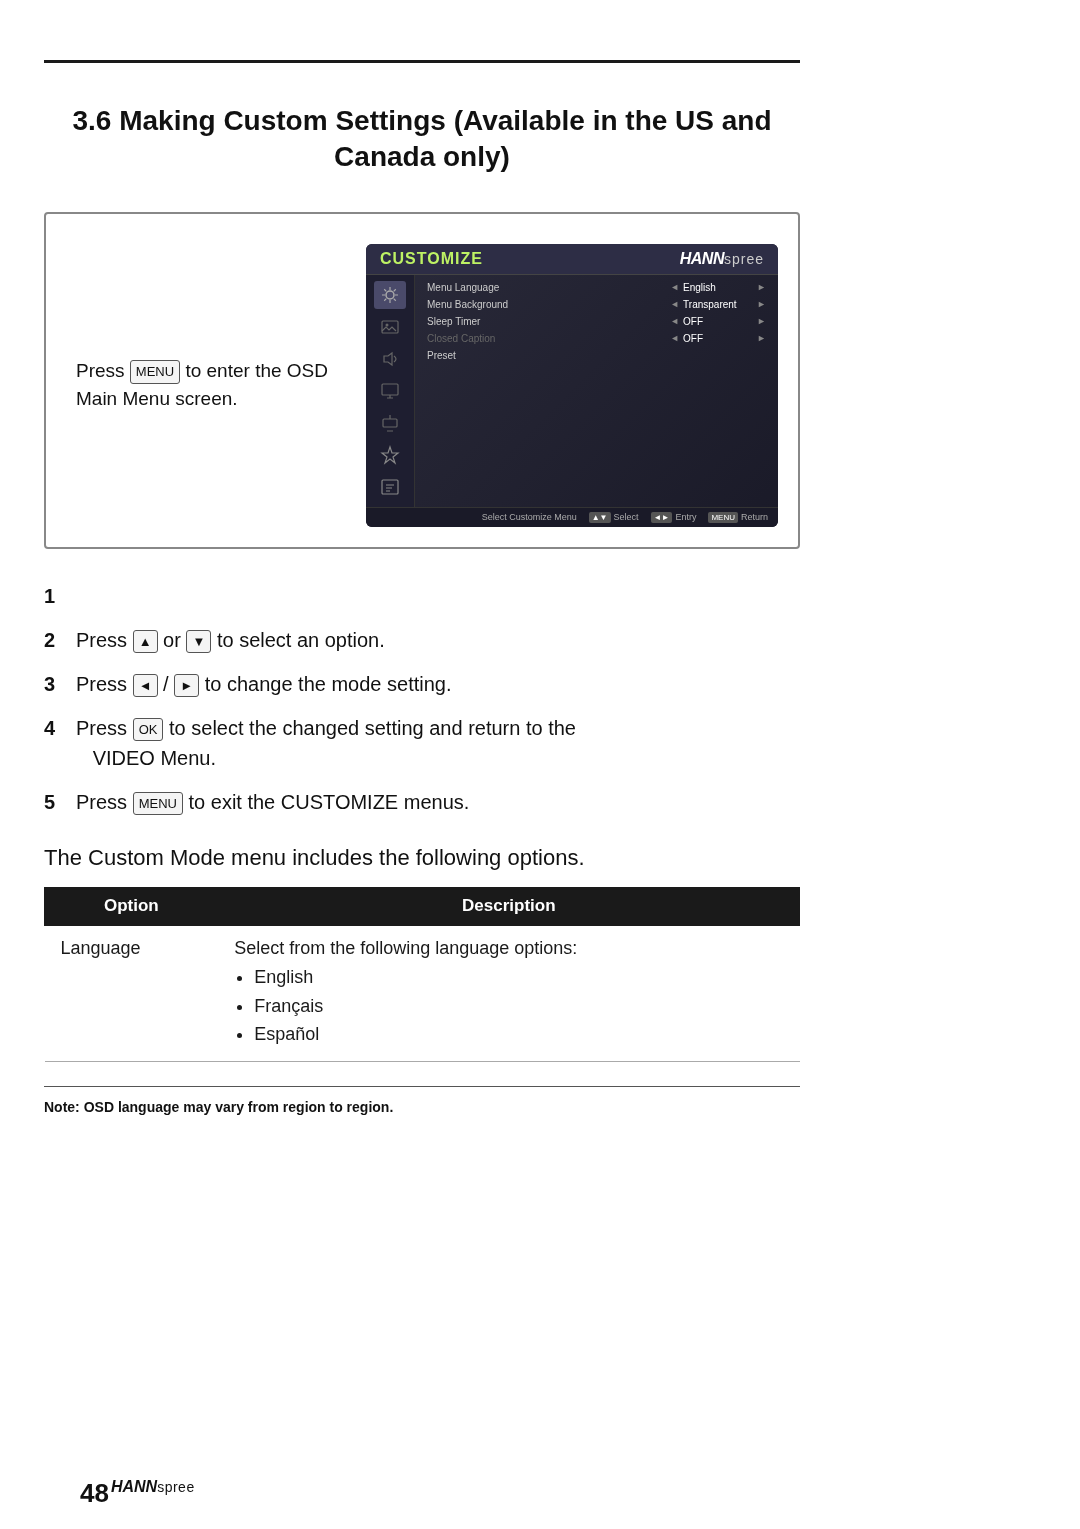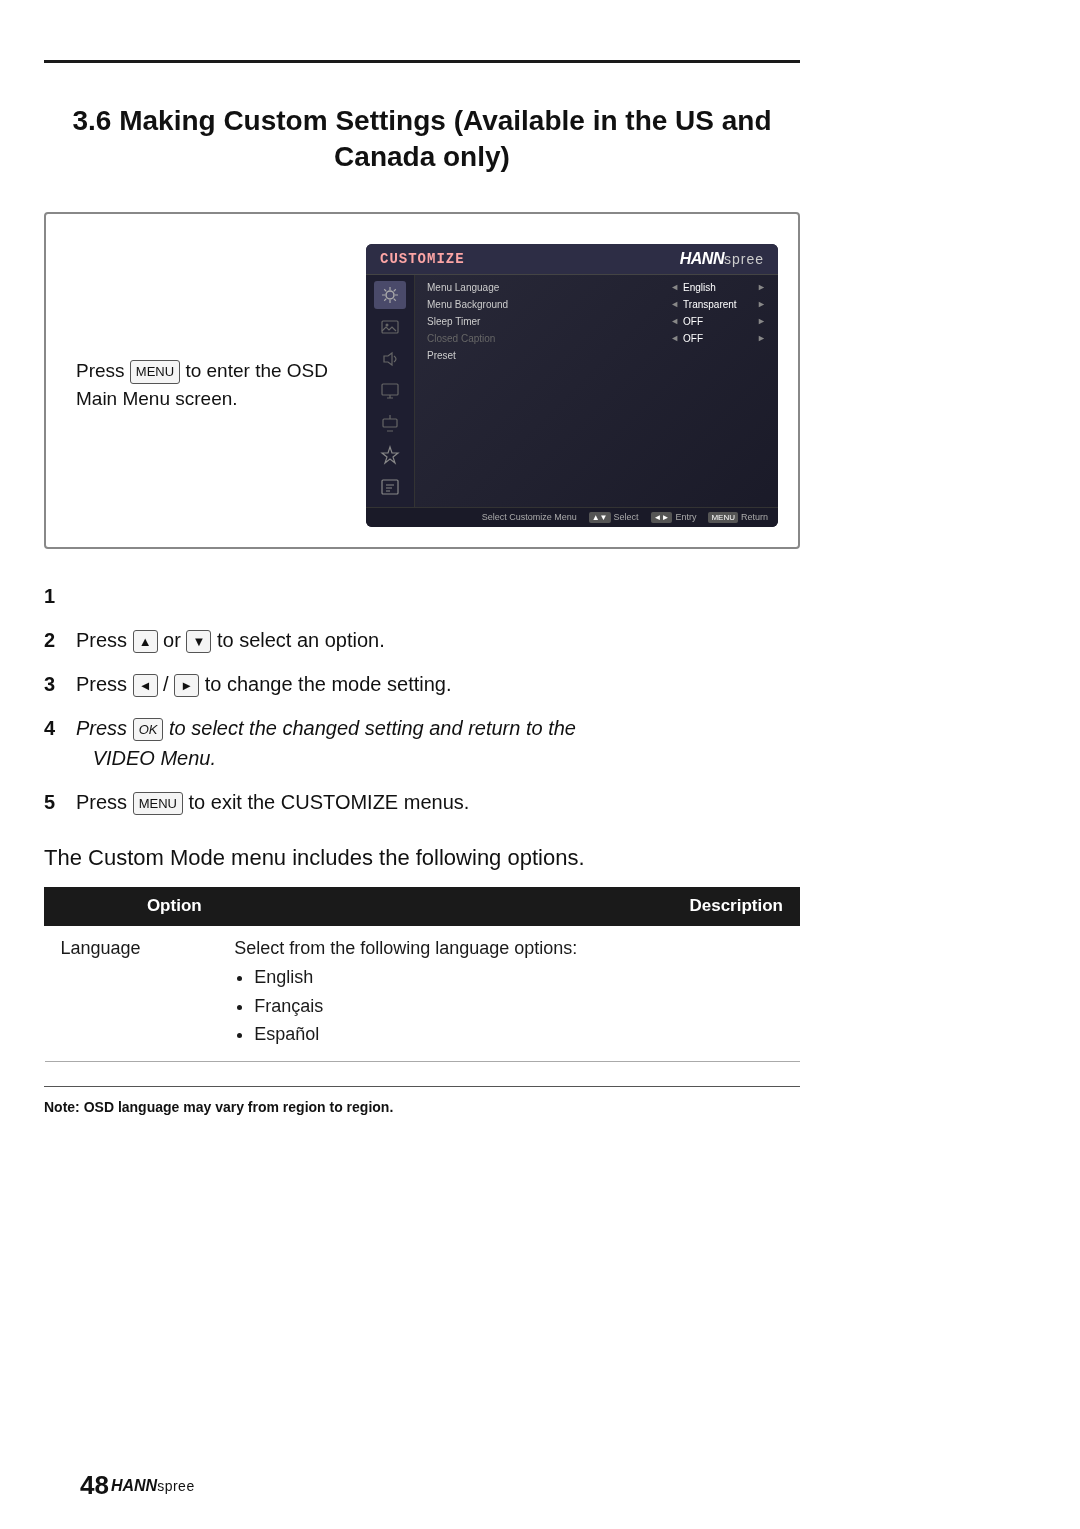--- a/index.html
+++ b/index.html
@@ -93,11 +93,11 @@
     }
 
     .osd-title-left {
-      font-size: 14px;
+      font-size: 16px;
       font-weight: bold;
-      color: #fca5a5;
+      color: #bef264;
       letter-spacing: 1px;
-      font-family: Liberation Mono, monospace;
+      font-family: Liberation Sans, sans-serif;
     }
 
     .osd-brand {

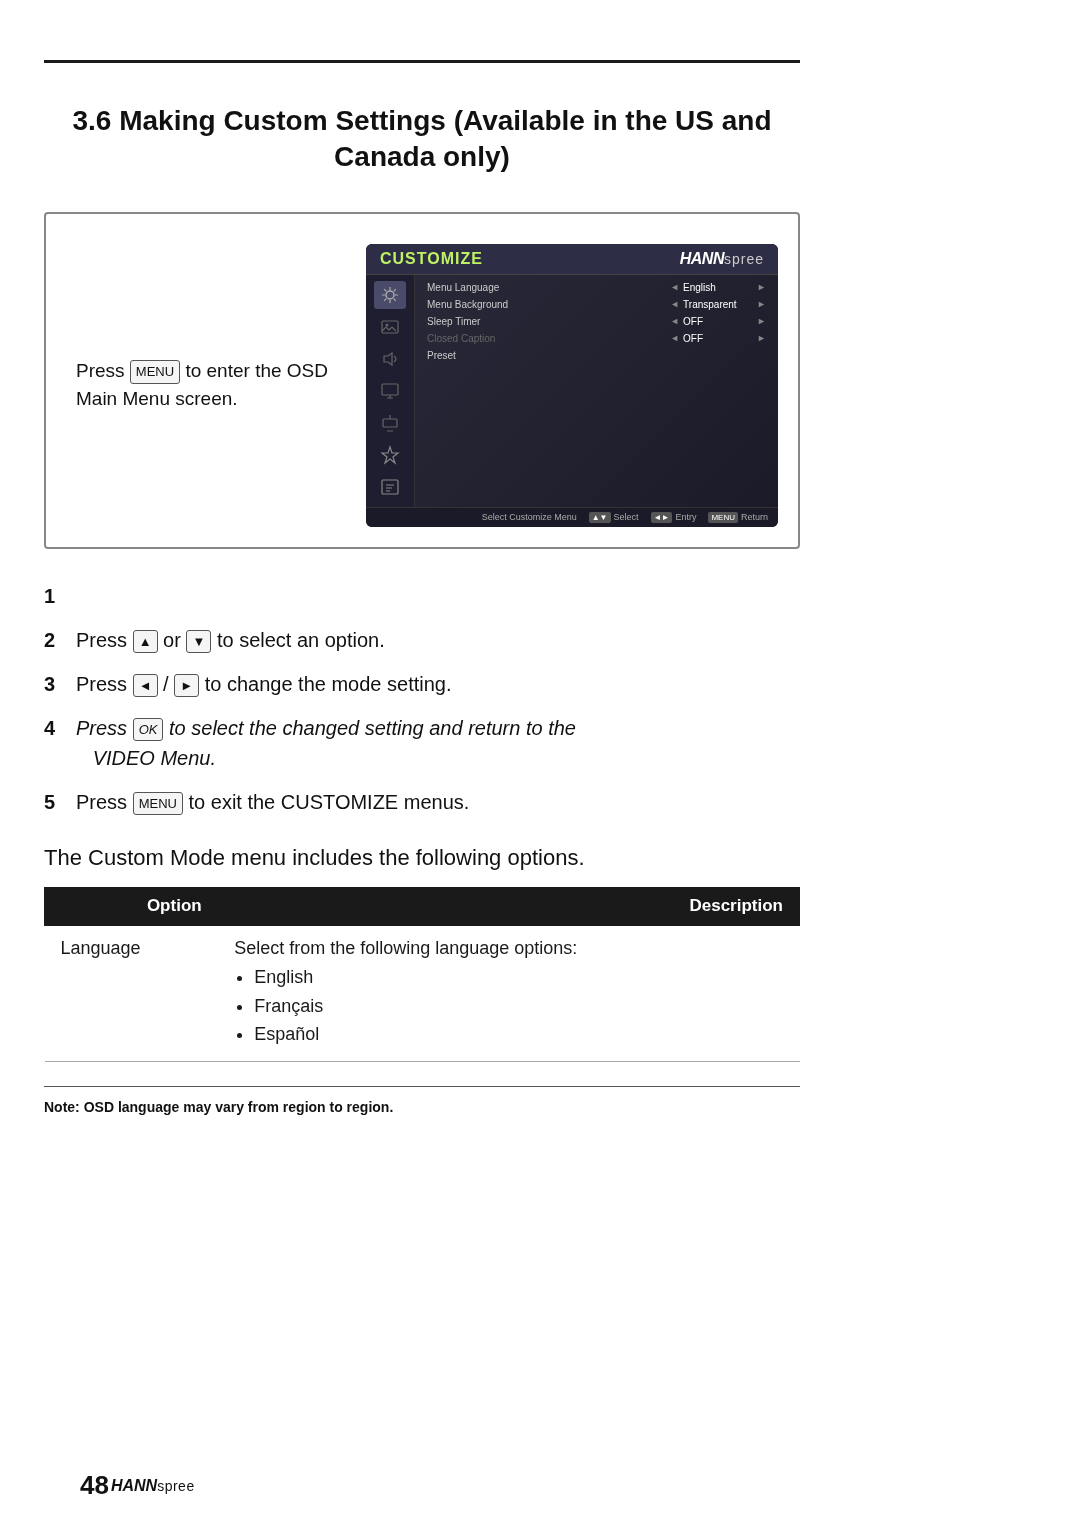--- a/index.html
+++ b/index.html
@@ -245,7 +245,6 @@
     .step-text-multiline {
       font-size: 20px;
       line-height: 1.5;
-      font-style: italic;
     }
 
     

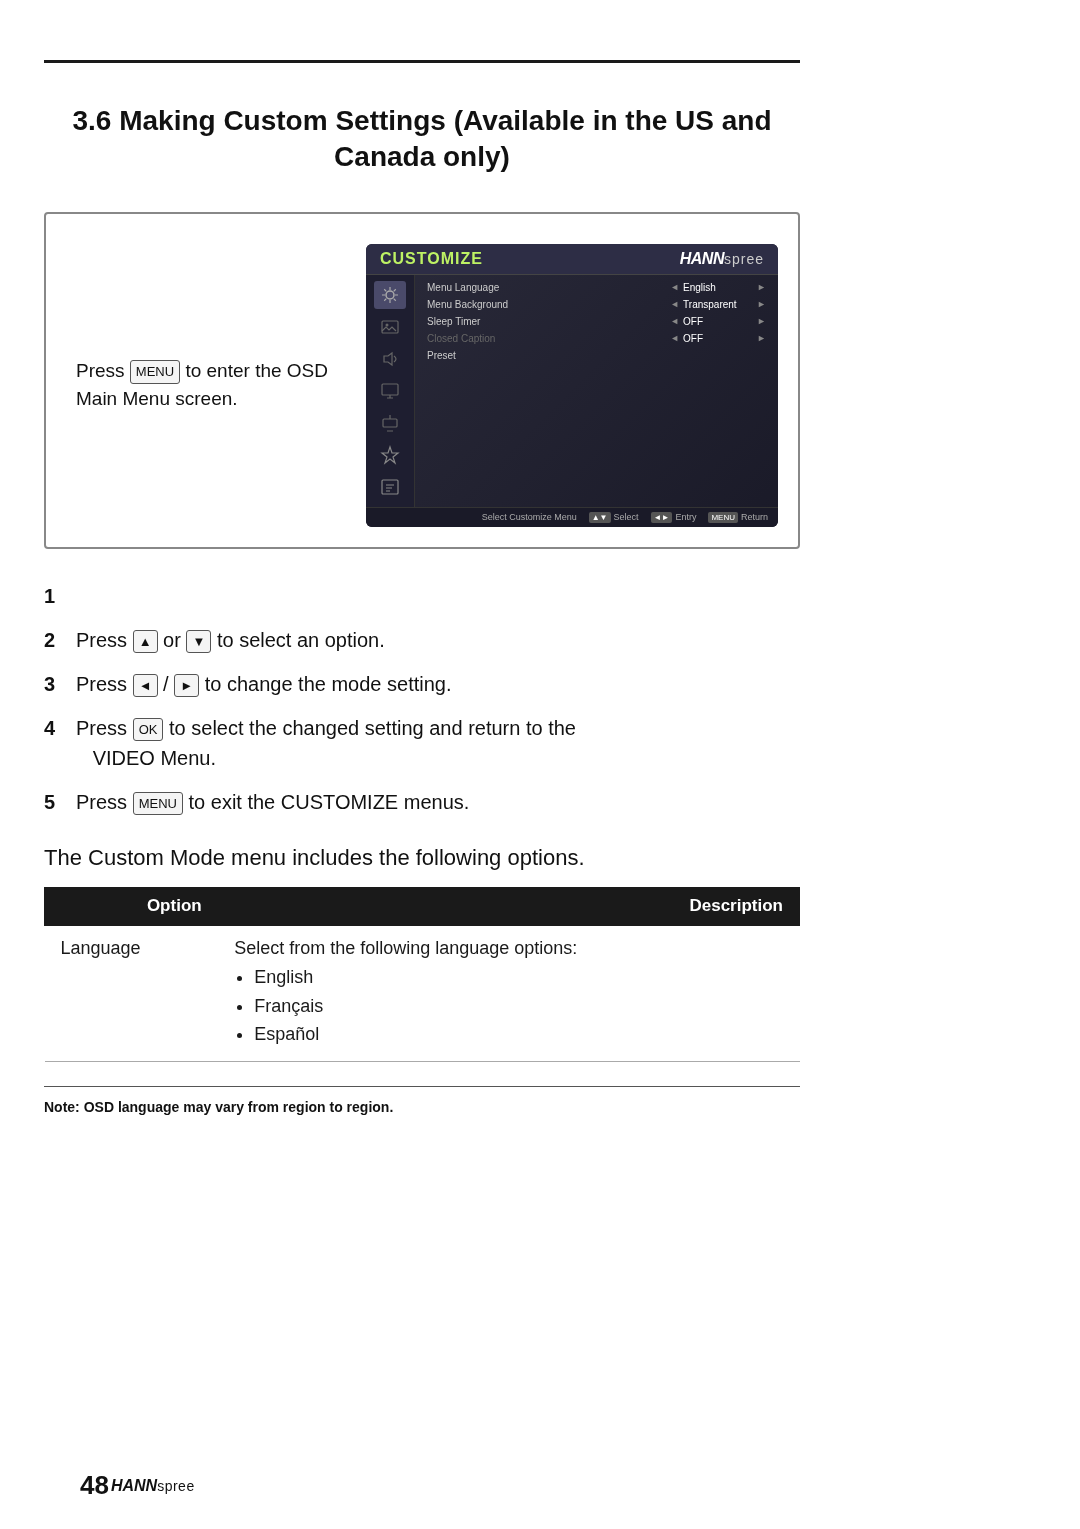--- a/index.html
+++ b/index.html
@@ -266,7 +266,7 @@
       font-size: 17px;
       font-weight: bold;
       padding: 8px 16px;
-      text-align: right;
+      text-align: center;
       border: 1.5px solid #1a1a1a;
     }
 

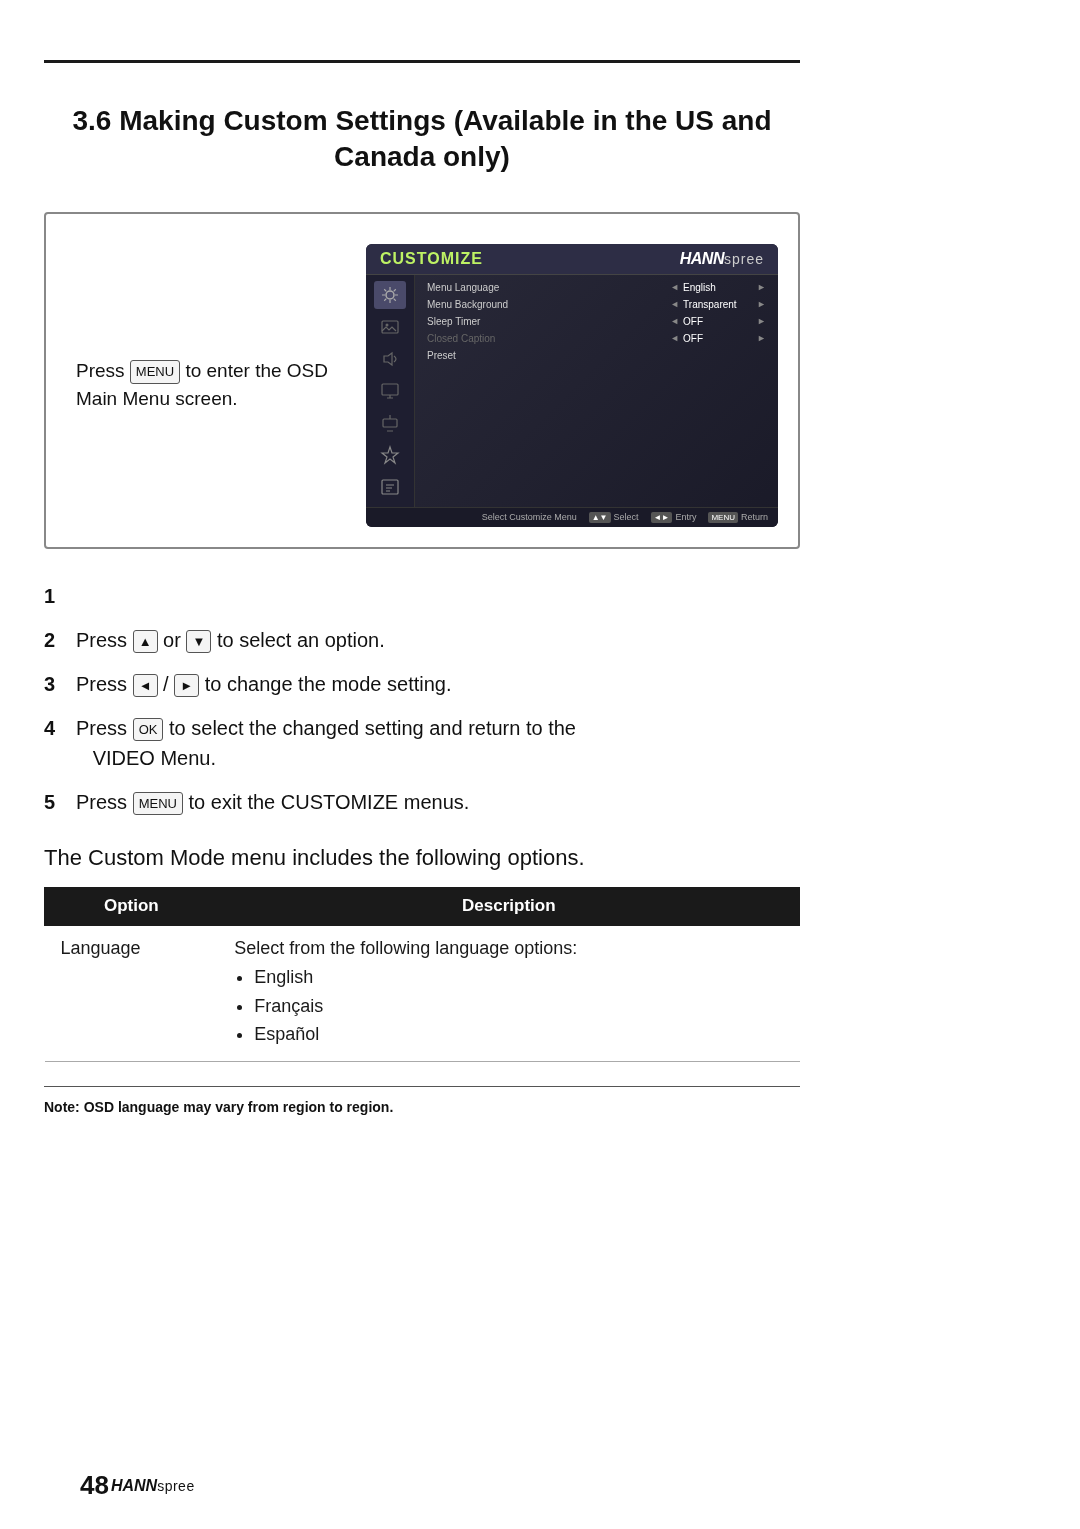--- a/index.html
+++ b/index.html
@@ -308,10 +308,10 @@
     
     .page-footer {
       position: absolute;
-      bottom: 28px;
+      bottom: 20px;
       left: 80px;
       display: flex;
-      align-items: center;
+      align-items: flex-start;
       gap: 2px;
     }
 

